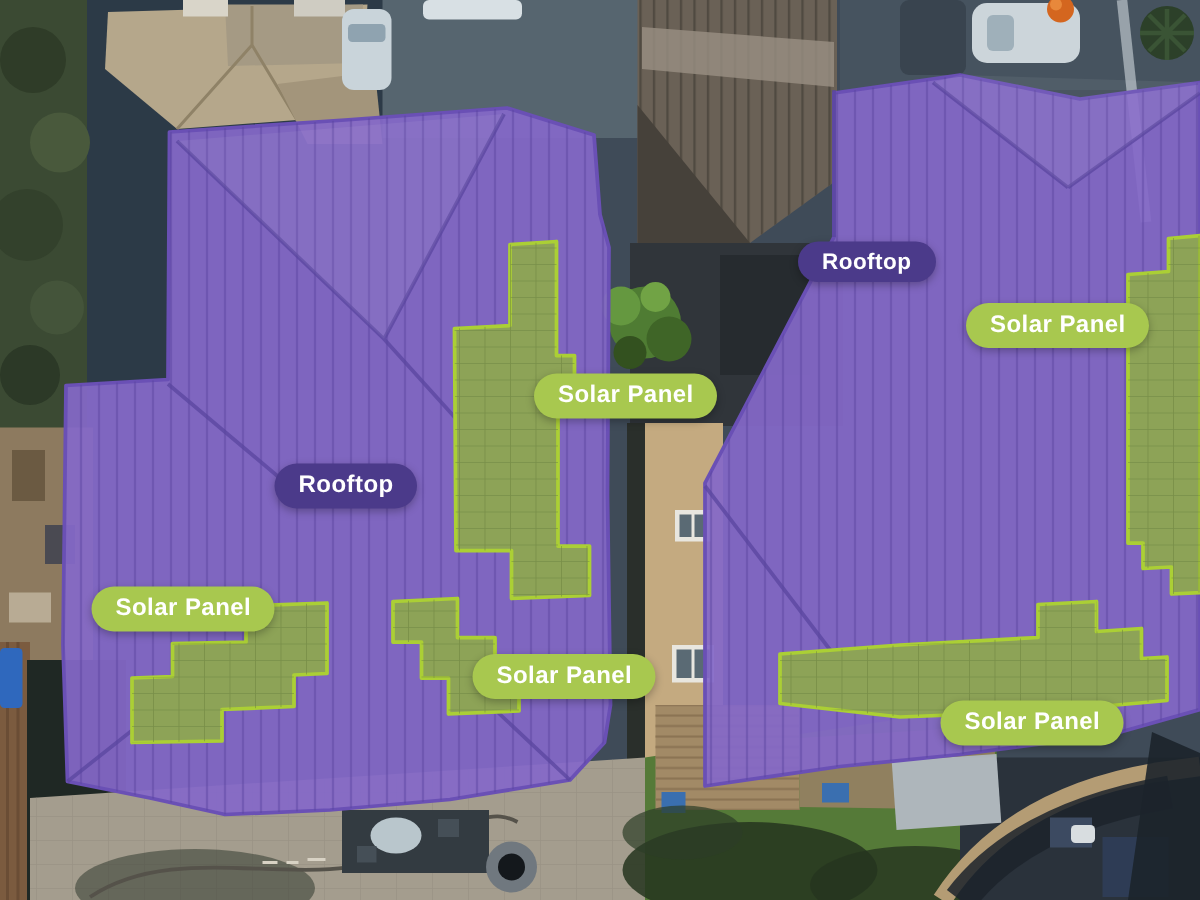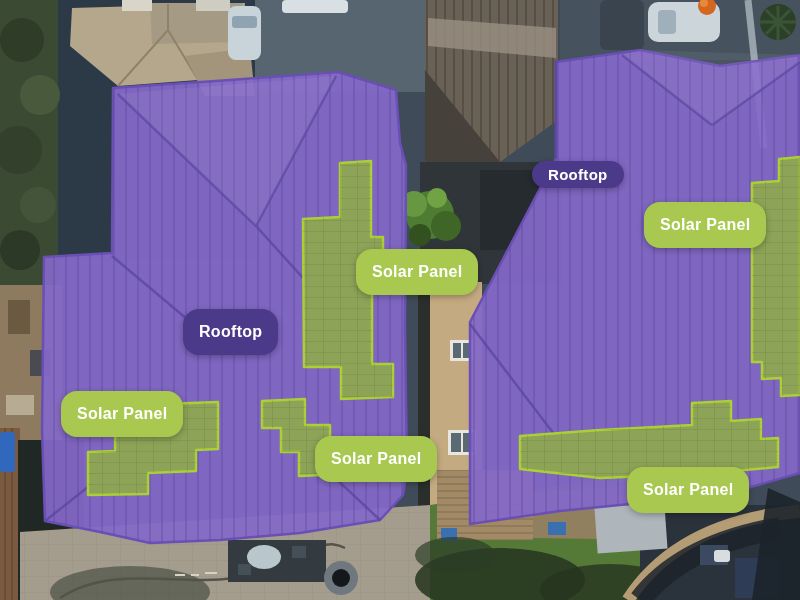--- a/index.html
+++ b/index.html
@@ -7,7 +7,7 @@
          font-family:"Liberation Sans",sans-serif;background:#3f4b58;}
   #stage svg{position:absolute;left:0;top:0;}
   .pill{position:absolute;display:inline-flex;align-items:center;justify-content:center;
-        height:46px;padding:0 16px;border-radius:16px;
+        height:30px;padding:0 16px;border-radius:16px;
         font:700 16px "Liberation Sans",sans-serif;color:#fff;letter-spacing:.3px;
         white-space:nowrap;box-shadow:0 2px 6px rgba(0,0,0,.28);}
   .pill-rooftop-left{left:183px;top:309px;}

